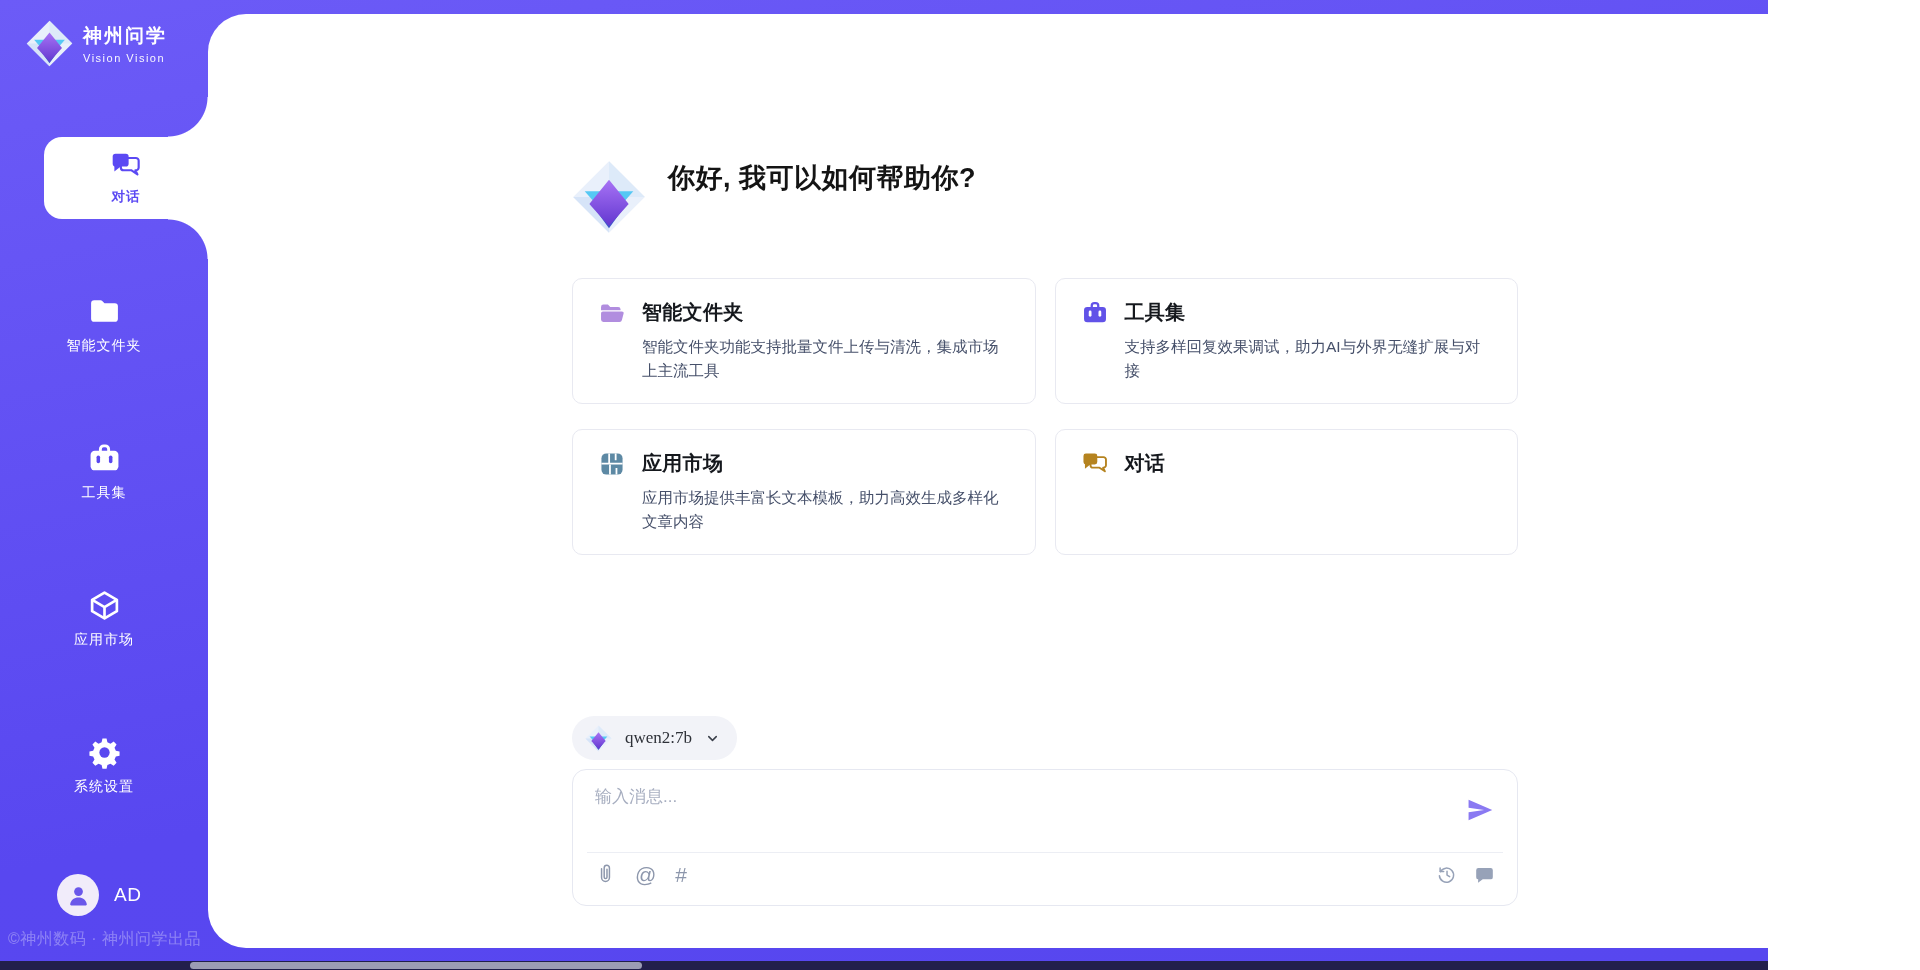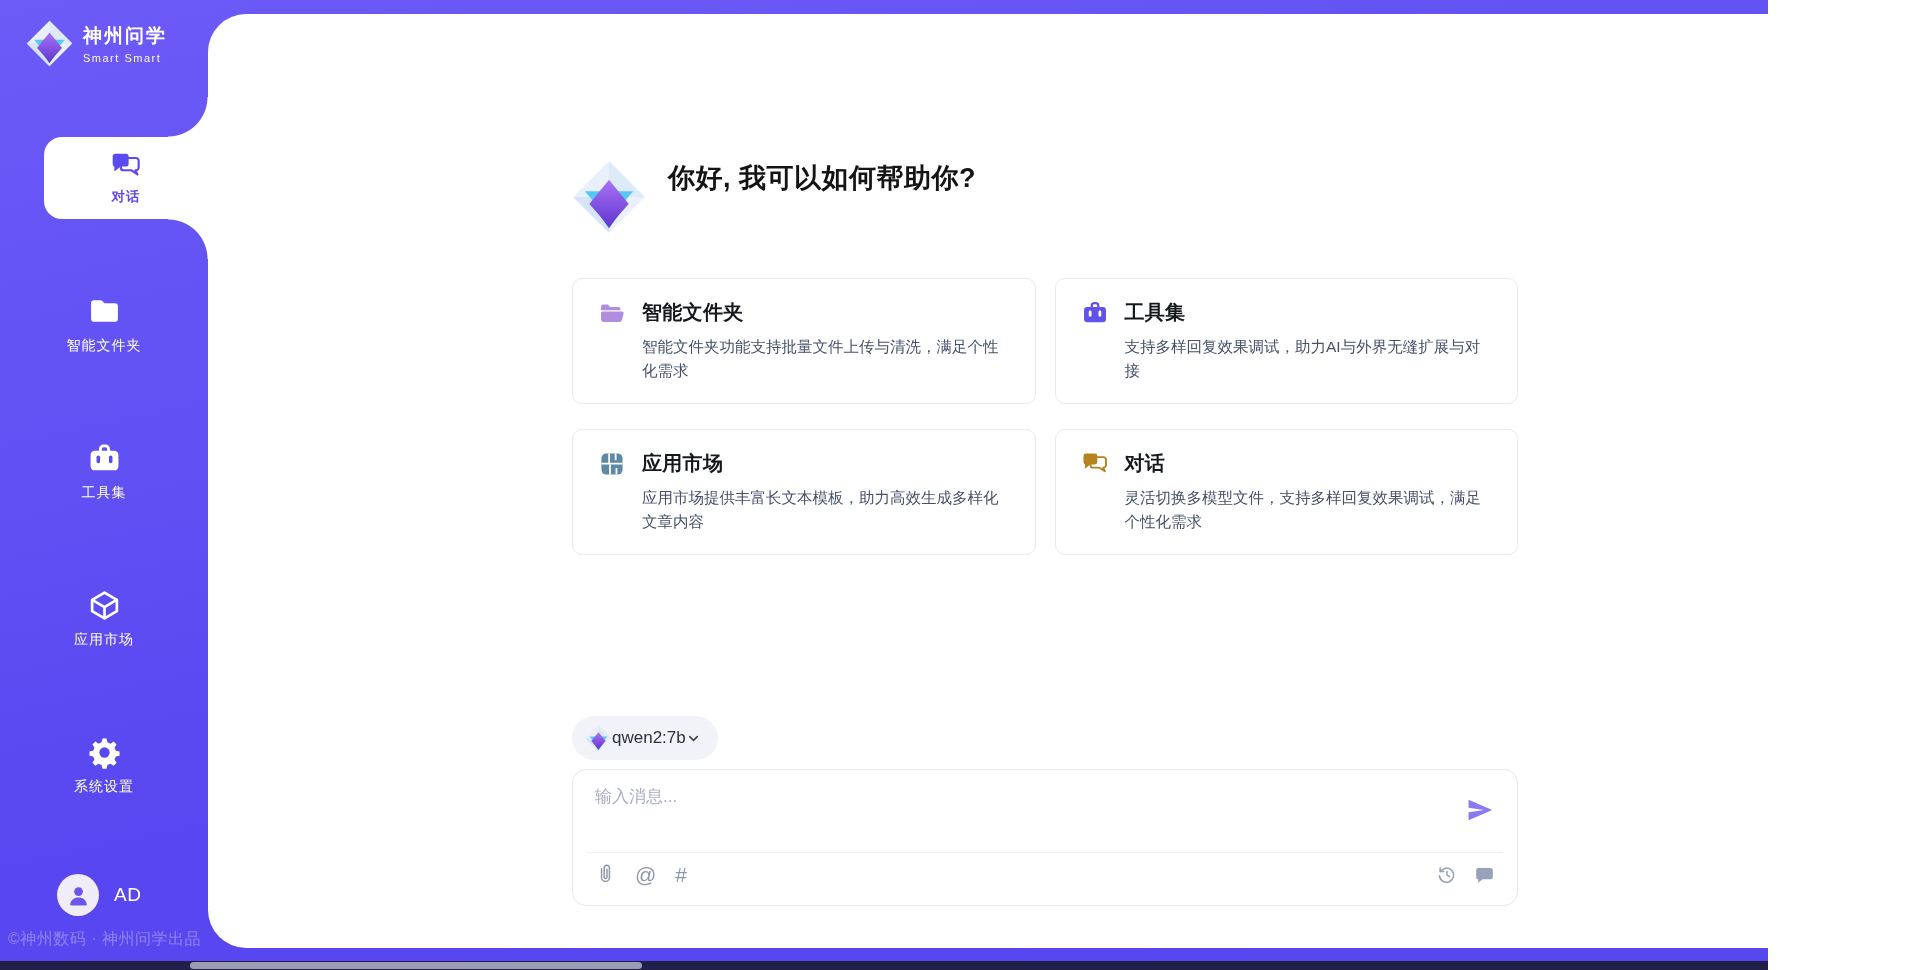--- a/index.html
+++ b/index.html
@@ -149,7 +149,7 @@
         </svg>
       <div>
         <div class="logo-title">神州问学</div>
-        <div class="logo-sub">Smart Smart</div>
+        <div class="logo-sub">Vision Vision</div>
       </div>
     </div>
 

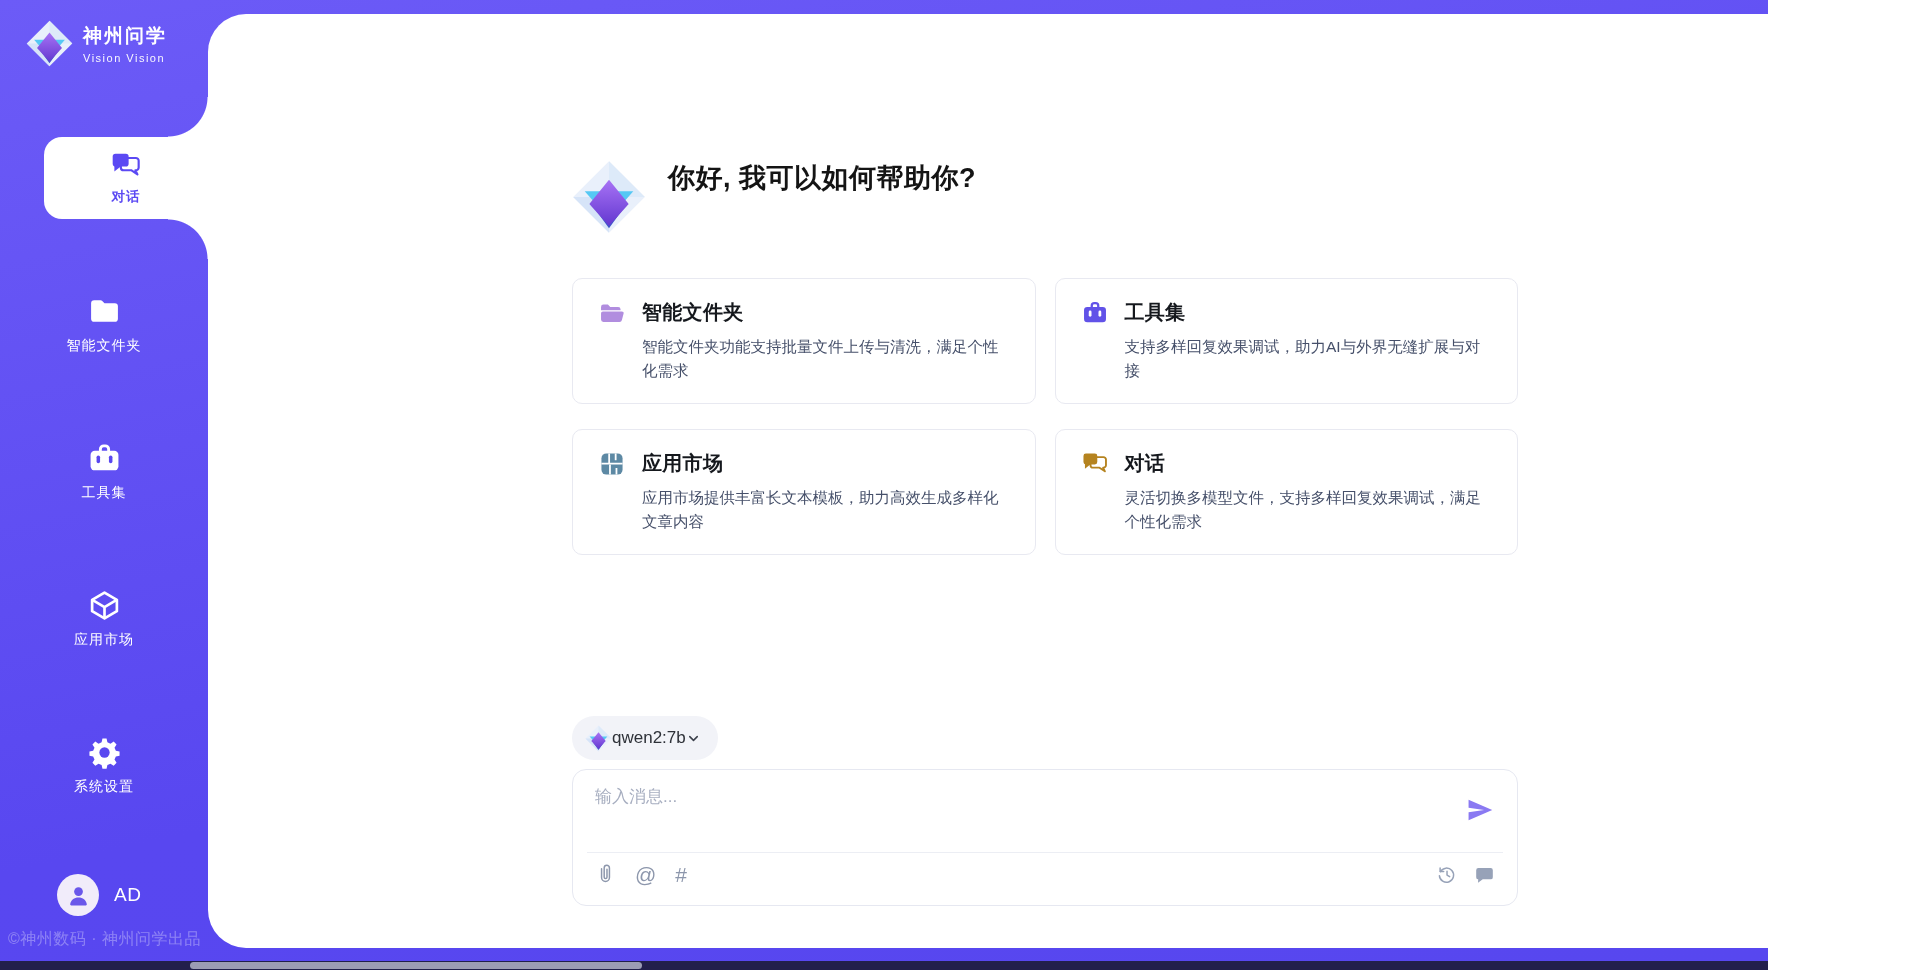--- a/index.html
+++ b/index.html
@@ -225,7 +225,7 @@
           </svg>
           <h3>智能文件夹</h3>
         </div>
-        <p>智能文件夹功能支持批量文件上传与清洗，满足个性化需求</p>
+        <p>智能文件夹功能支持批量文件上传与清洗，集成市场上主流工具</p>
       </div>
 
       <div class="card">

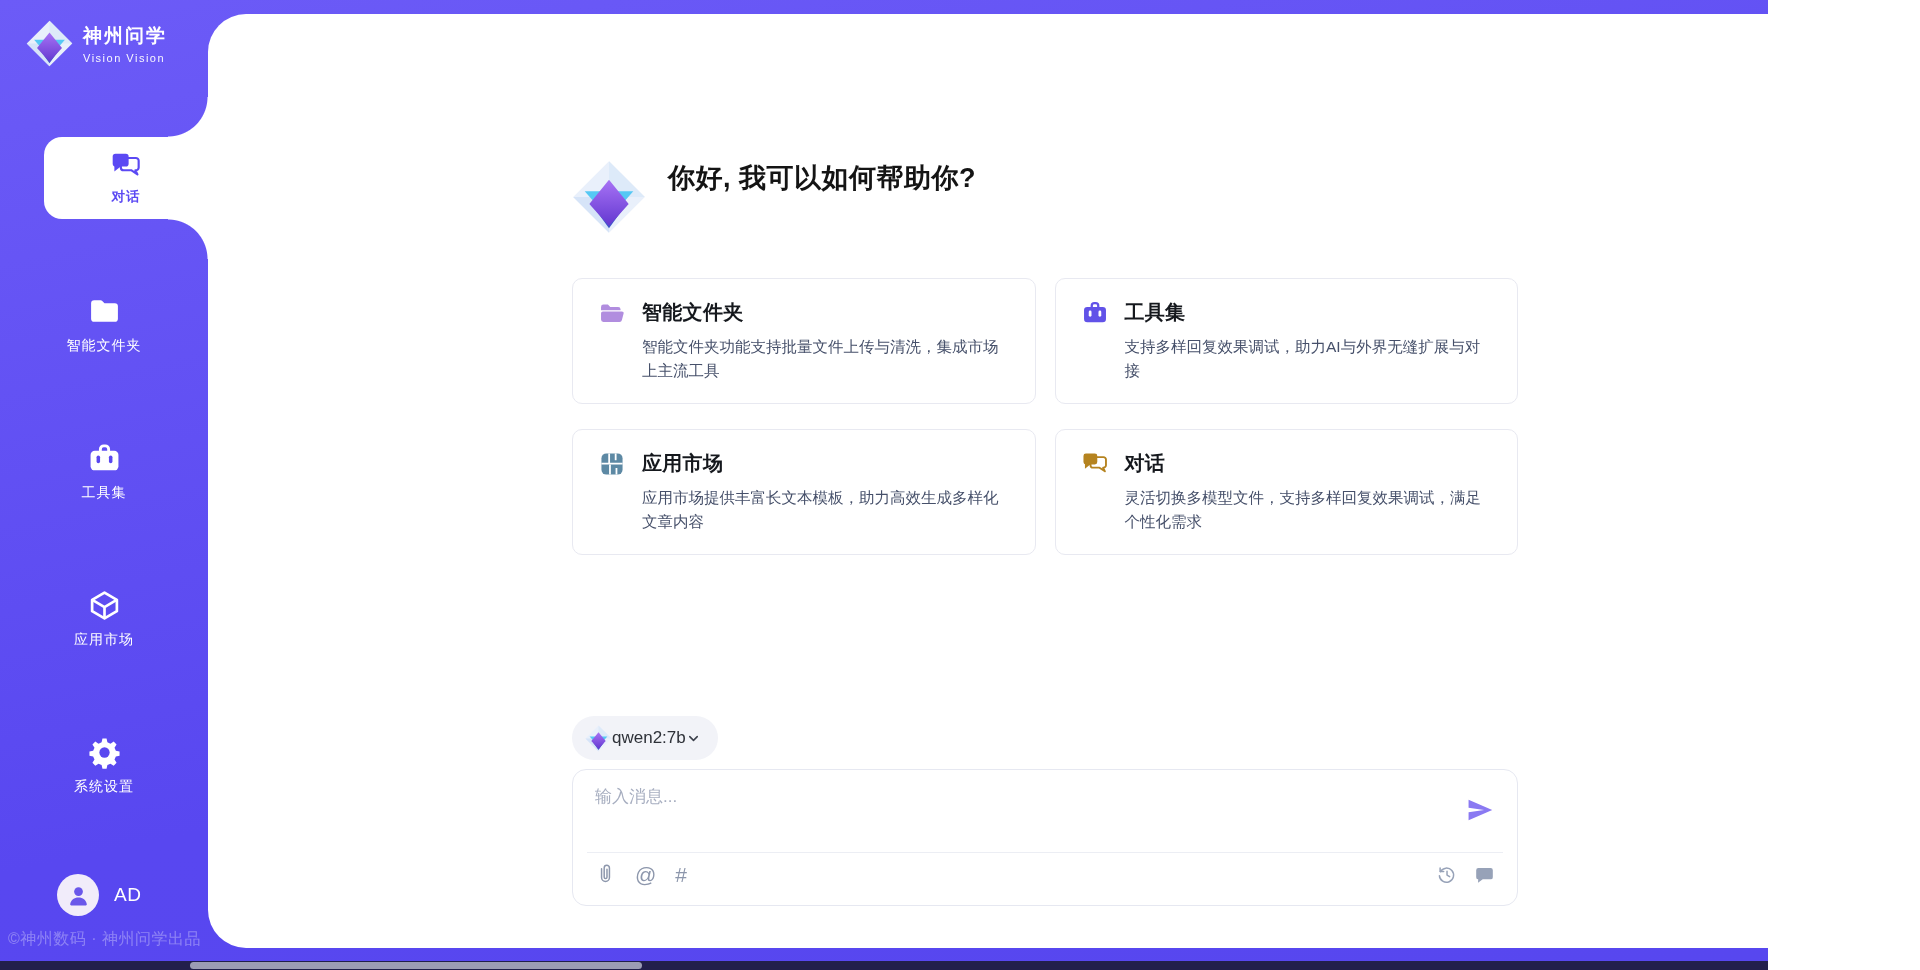--- a/index.html
+++ b/index.html
@@ -259,7 +259,6 @@
             </svg>
           <h3>对话</h3>
         </div>
-        <p>灵活切换多模型文件，支持多样回复效果调试，满足个性化需求</p>
       </div>
 
     </div>

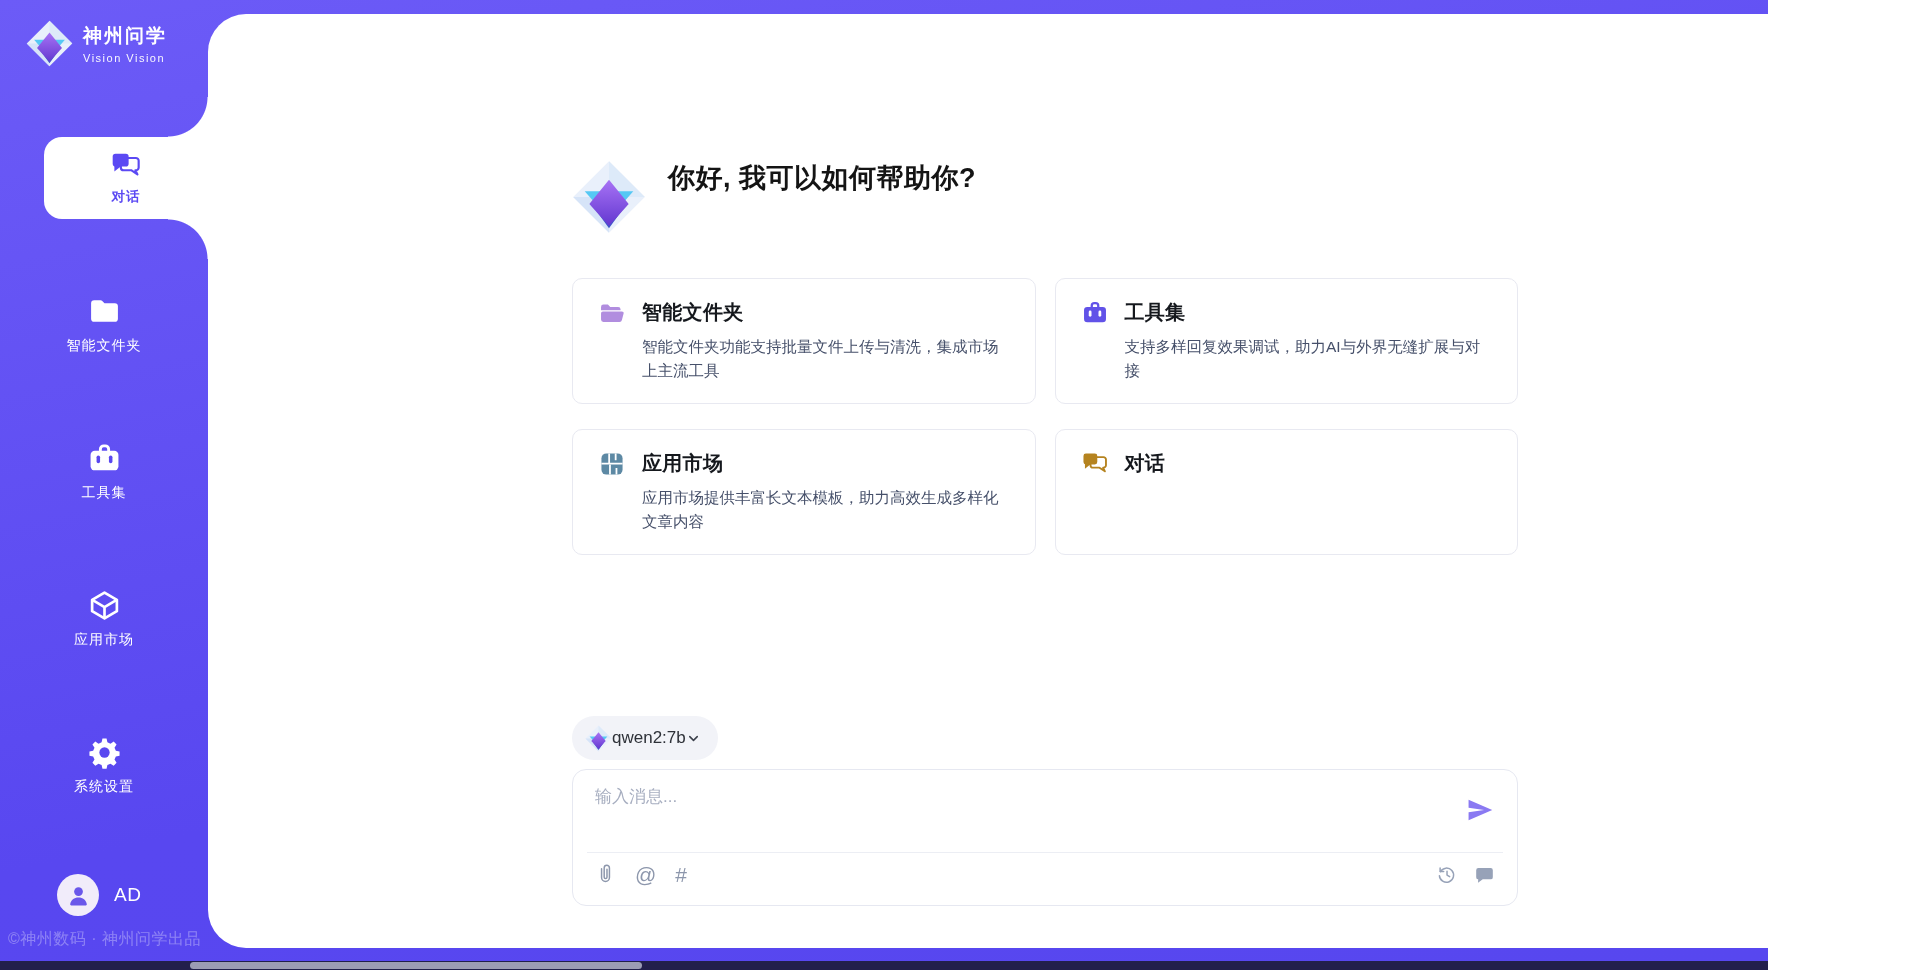--- a/index.html
+++ b/index.html
@@ -78,8 +78,8 @@
   
   .model-pill{
     position:absolute; left:364px; top:702px; height:44px;
-    display:inline-flex; align-items:center; gap:0; padding:0 17px 0 13px;
-    border-radius:22px; background:#f2f3f8; cursor:pointer;
+    display:inline-flex; align-items:center; gap:13px; padding:0 17px 0 13px;
+    border-radius:22px; background:#f2f3f8; cursor:pointer;font-family:Liberation Serif, serif;
   }
   .model-pill .gem{ width:27px; height:27px; }
   .model-pill .model-name{ font-size:17px; color:#2e3138; }

